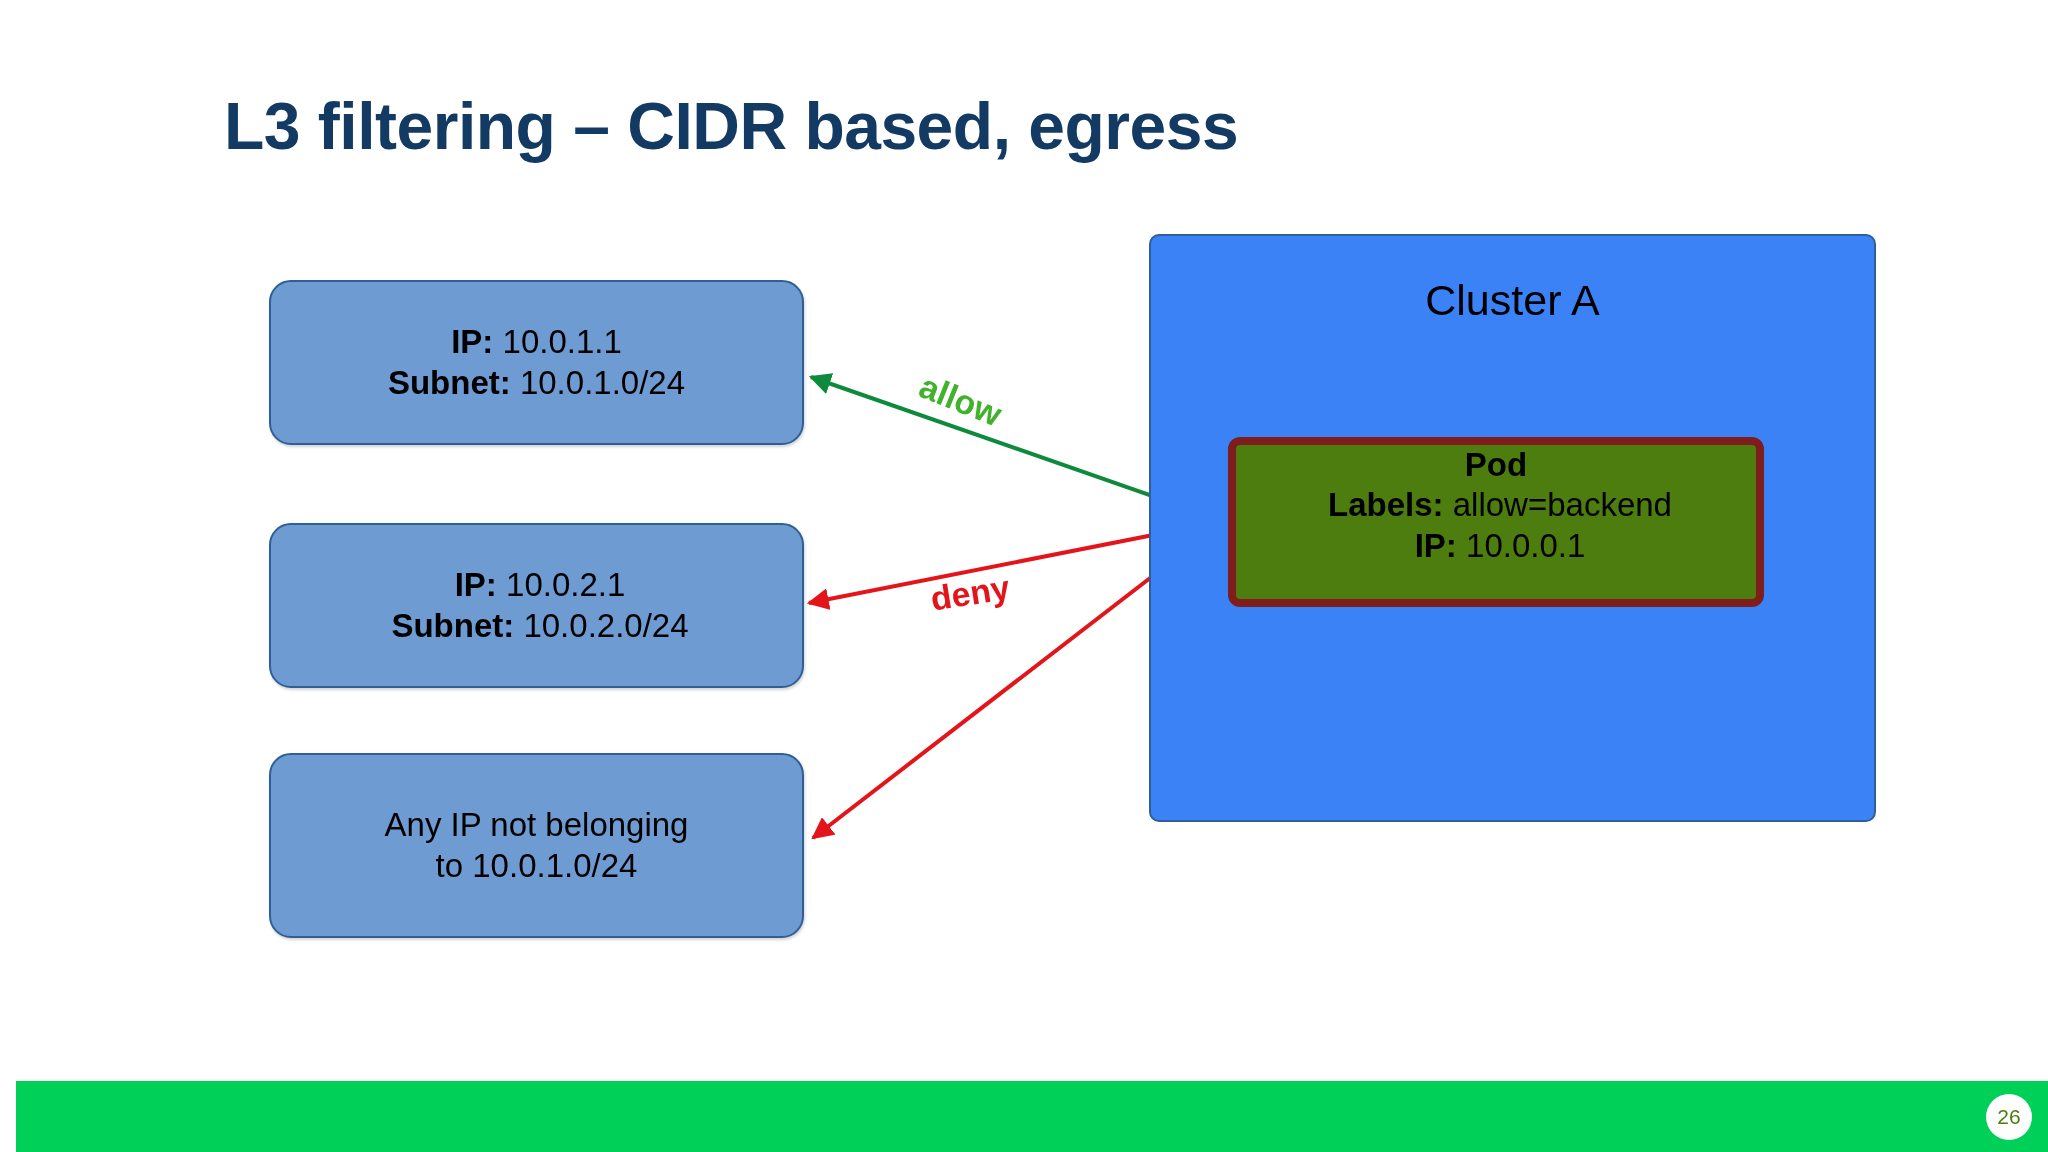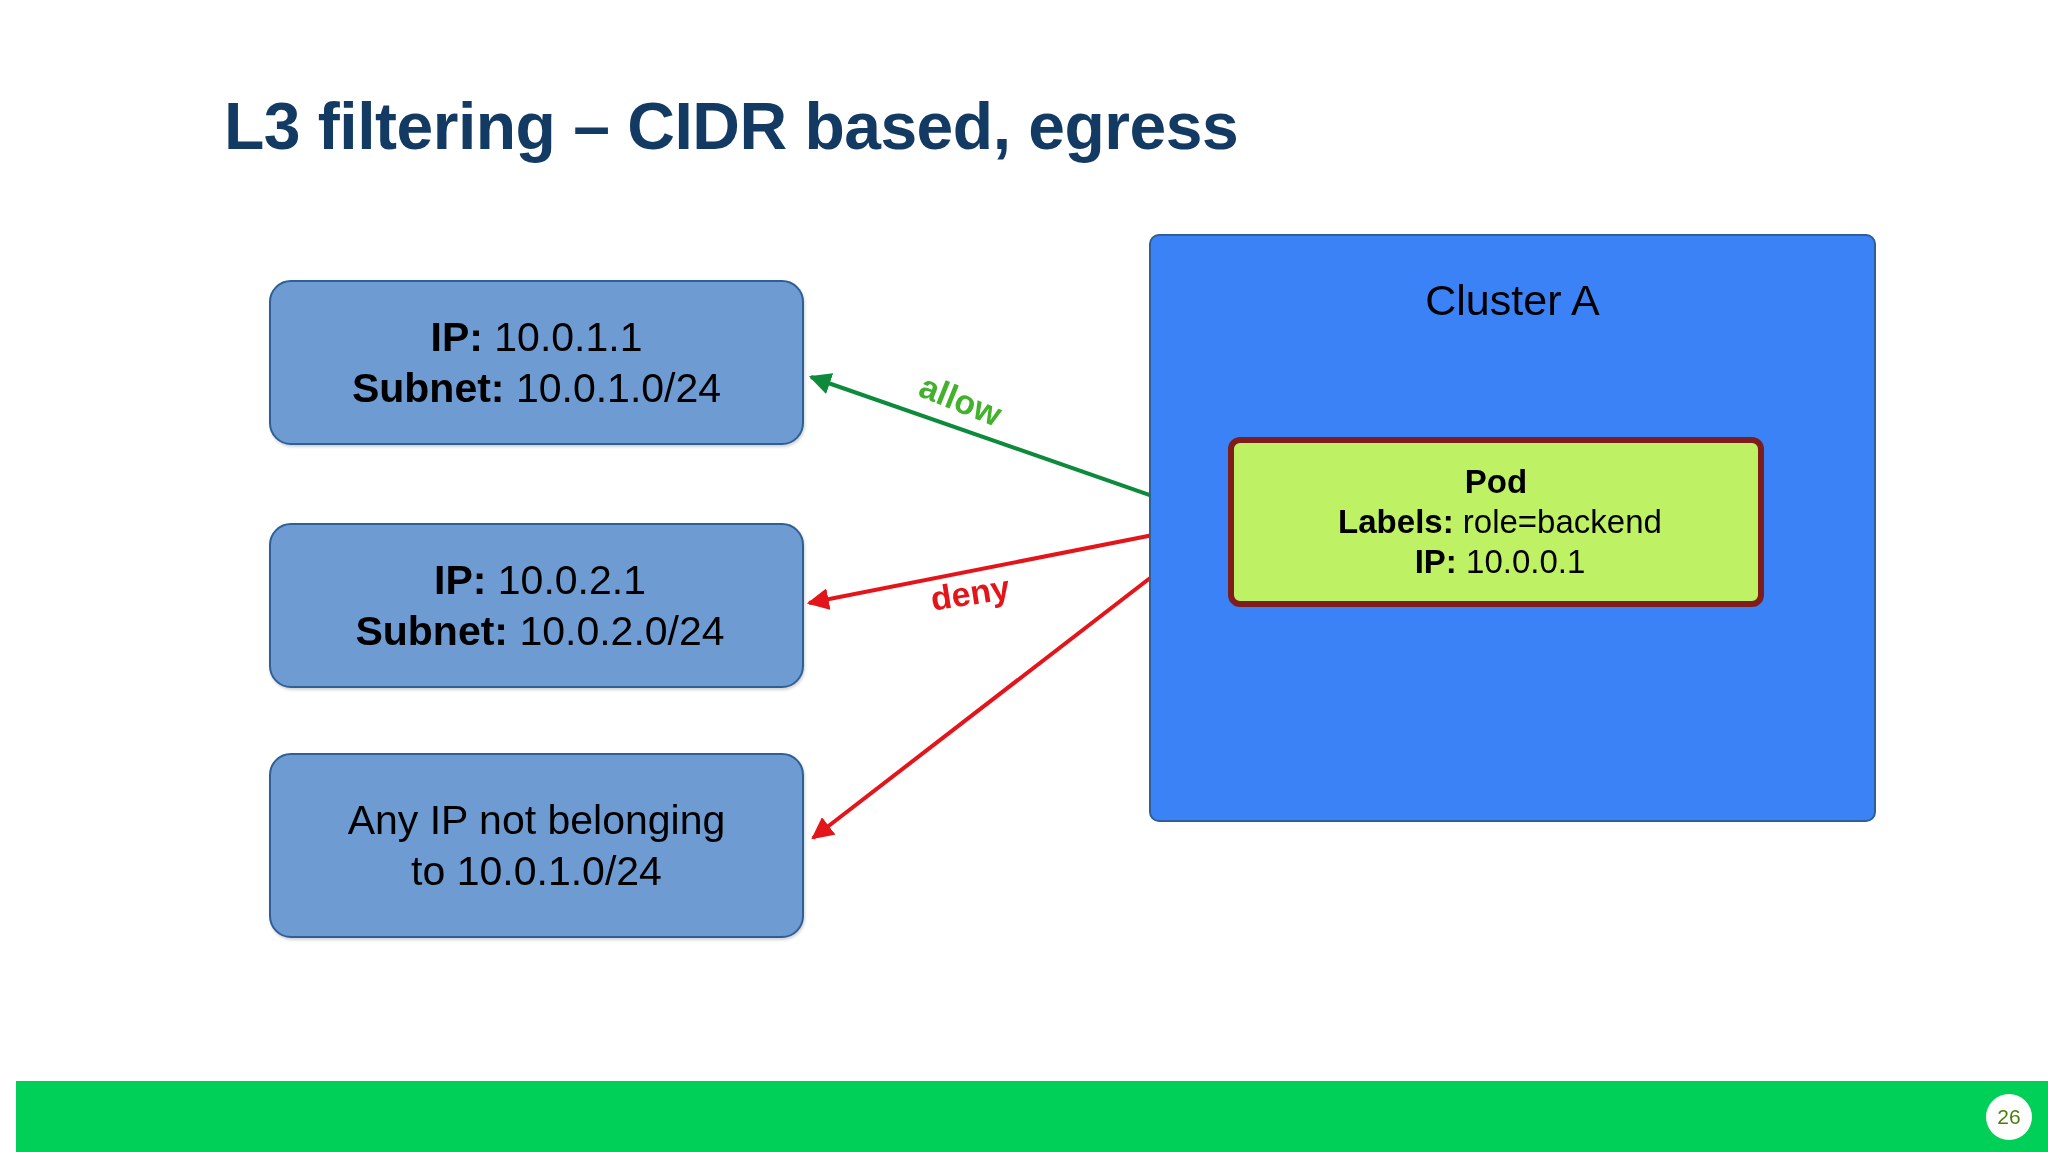--- a/index.html
+++ b/index.html
@@ -48,7 +48,7 @@
     align-items: center;
     justify-content: center;
     color: #000000;
-    font-size: 41px;
+    font-size: 33px;
     line-height: 1.22;
     text-align: center;
     box-shadow: 1px 2px 3px rgba(0,0,0,0.18);

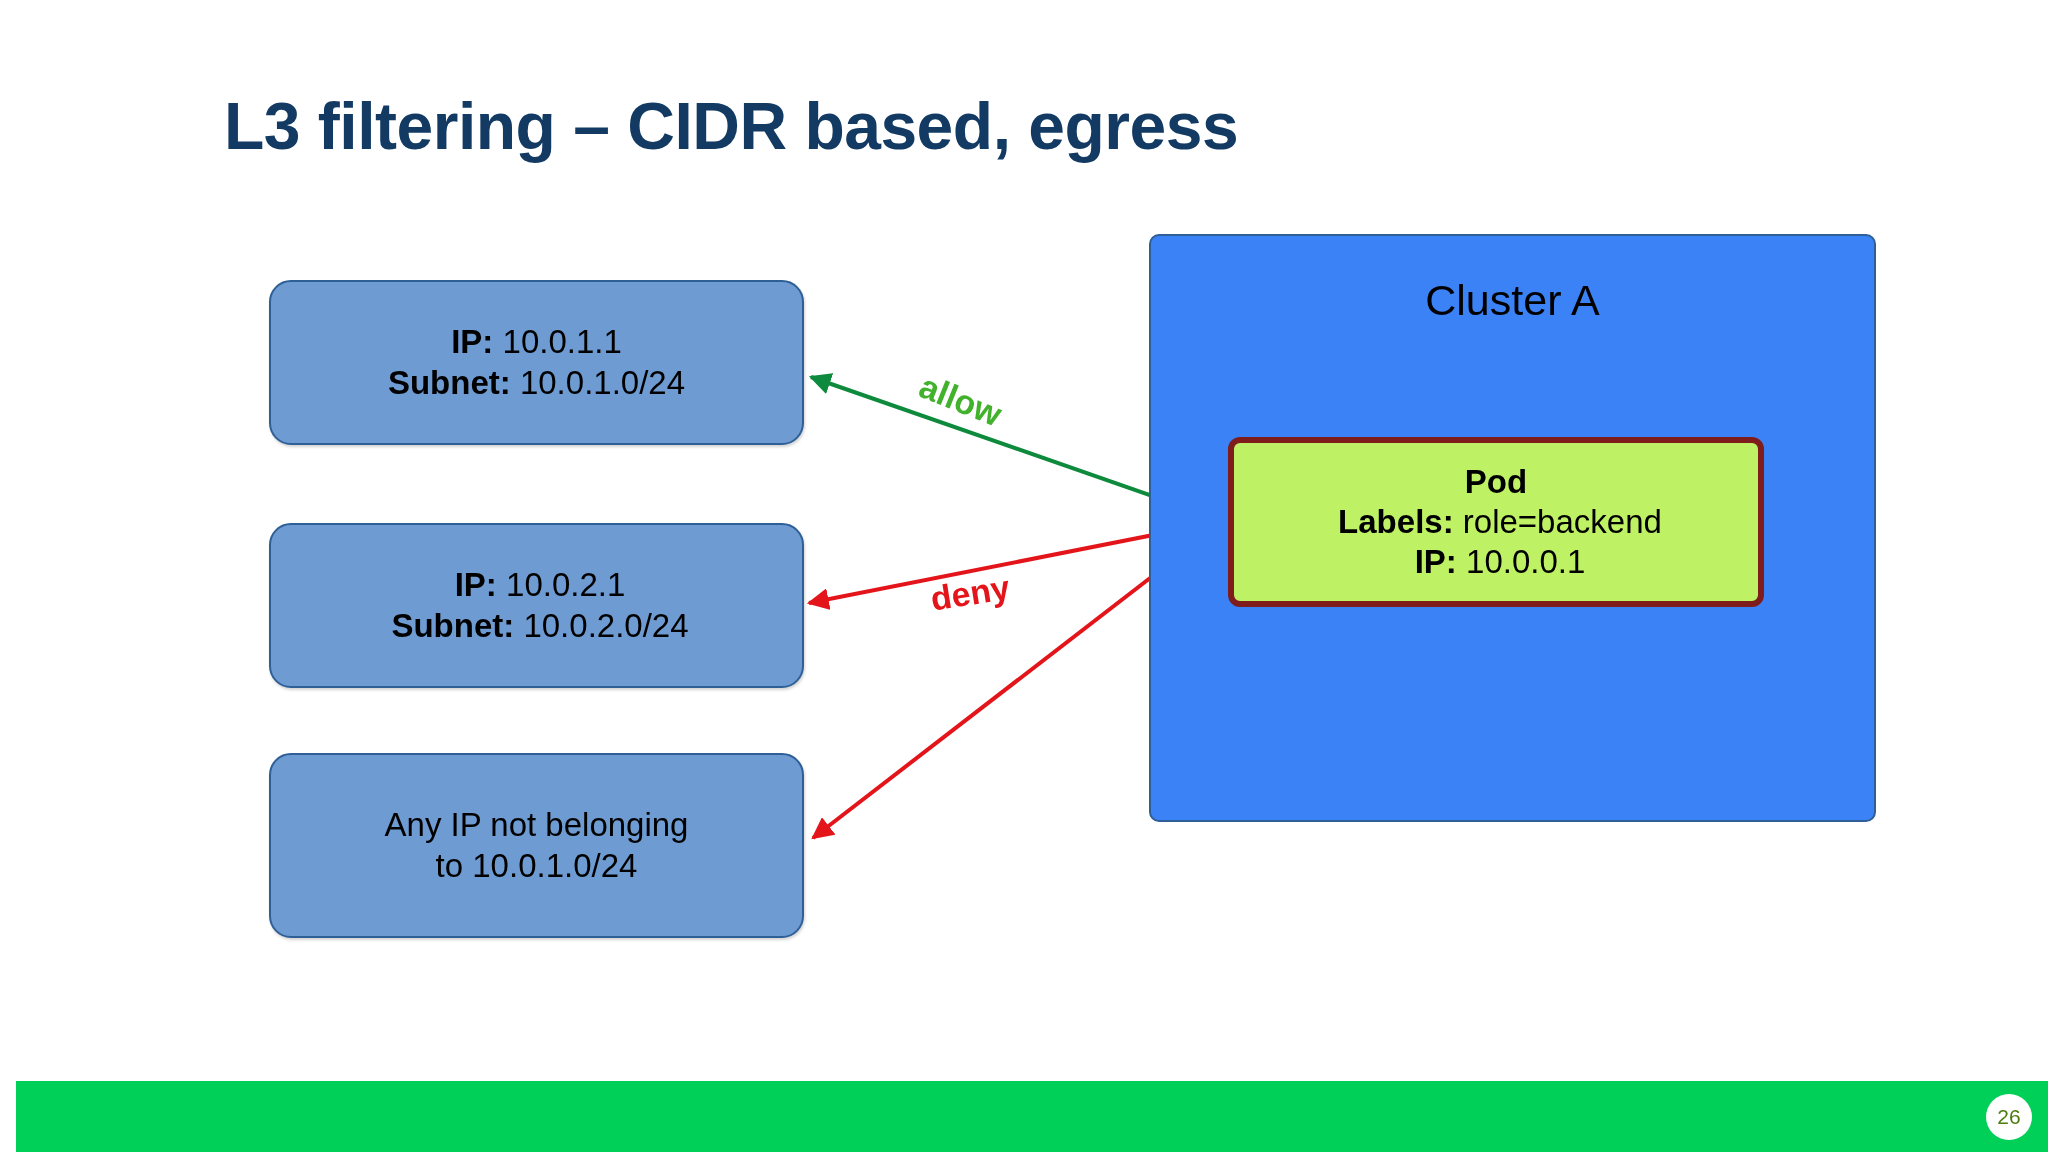--- a/index.html
+++ b/index.html
@@ -93,13 +93,12 @@
     width: 536px;
     height: 170px;
     box-sizing: border-box;
-    background: #bef264;
-    border: 6px solid #7f1d1d;
+    background: #4d7c0f;
+    border: 8px solid #7f1d1d;
     border-radius: 12px;
     display: flex;
     flex-direction: column;
     align-items: center;
-    justify-content: center;
     color: #000000;
     font-size: 33px;
     line-height: 1.22;

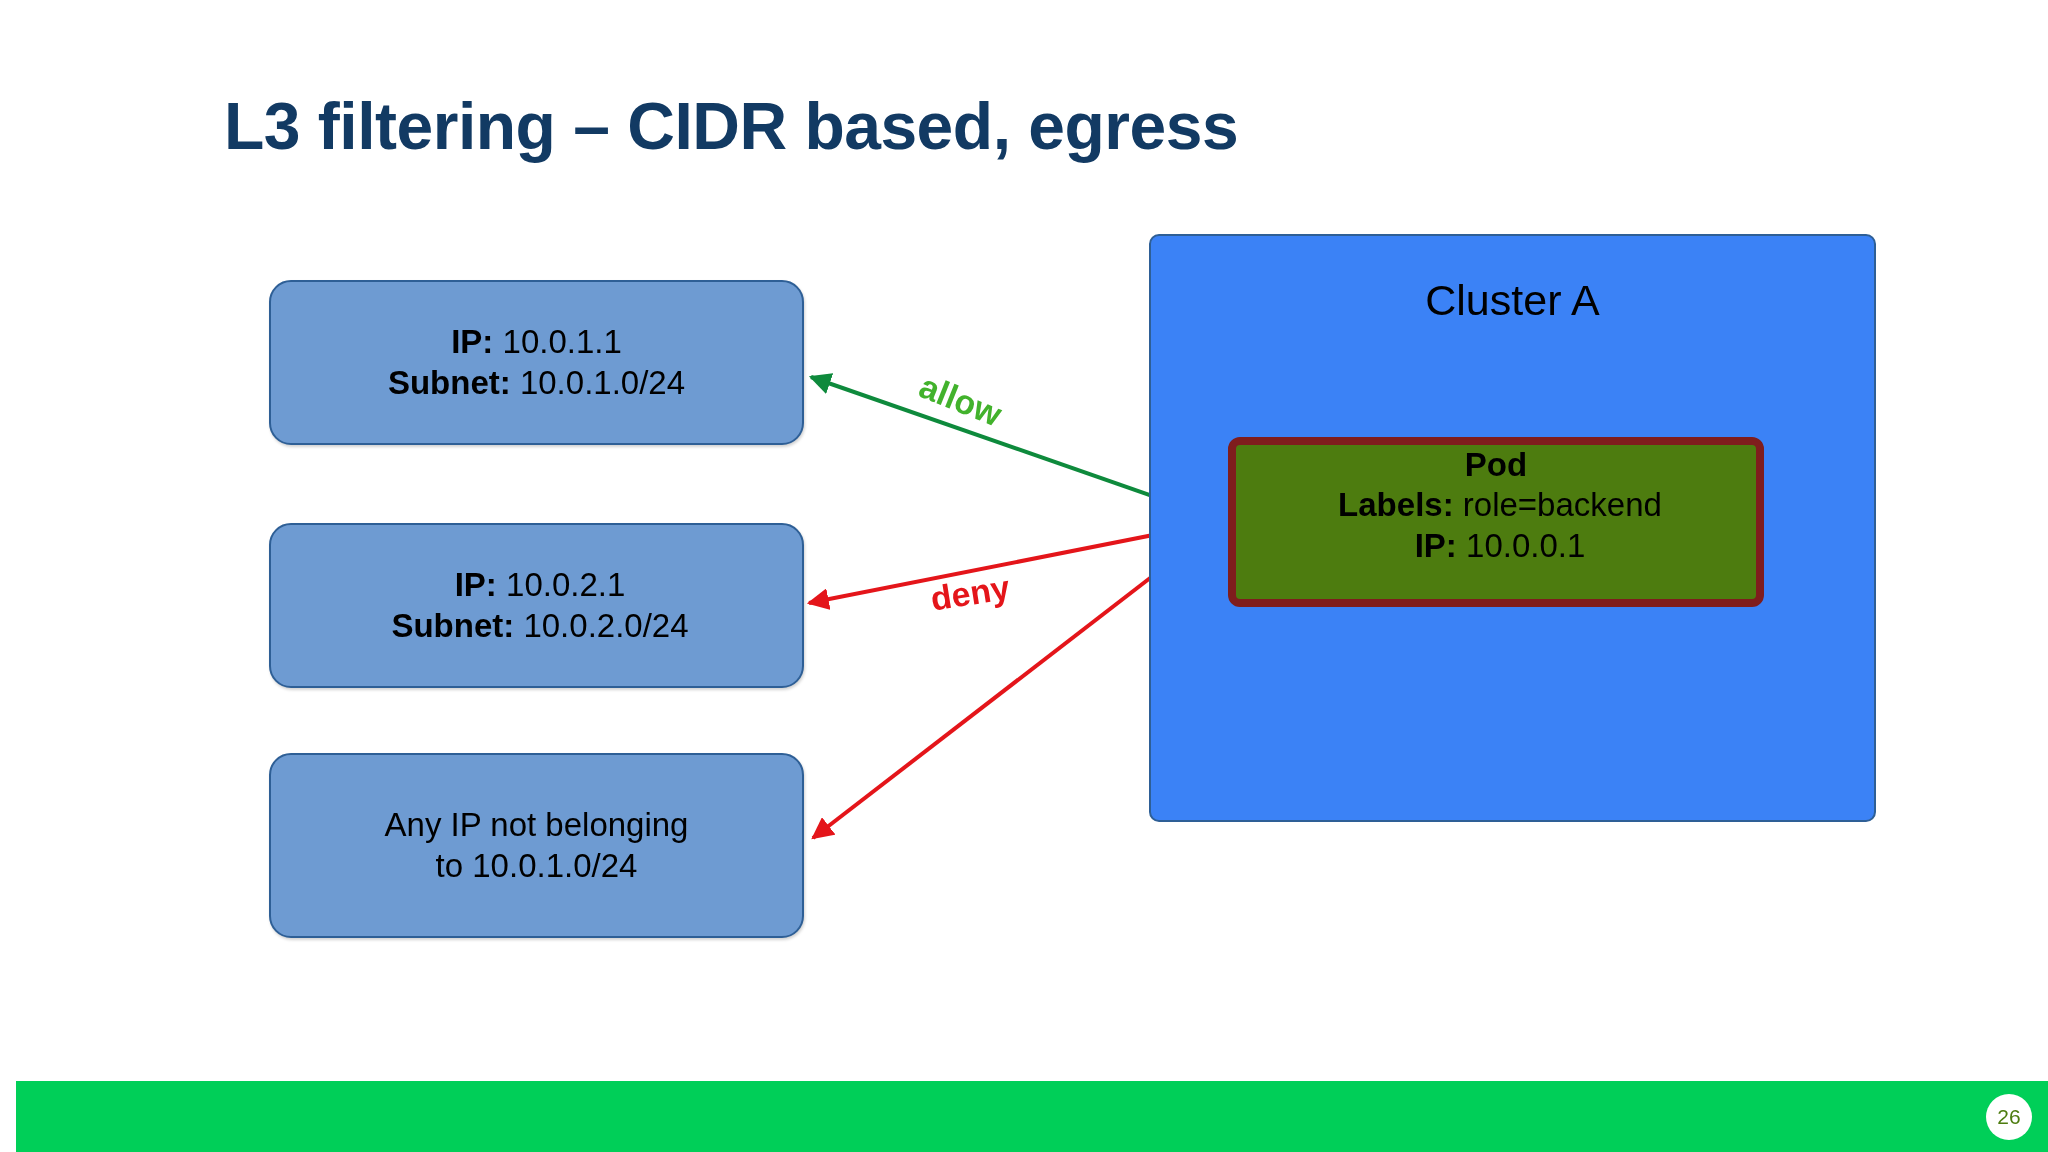--- a/index.html
+++ b/index.html
@@ -222,7 +222,7 @@
     <div class="line title-line">Pod</div>
     <div class="line">
       <span class="lbl">Labels: </span>
-      <span>role=backend</span>
+      <span>allow=backend</span>
     </div>
     <div class="line">
       <span class="lbl">IP: </span>

